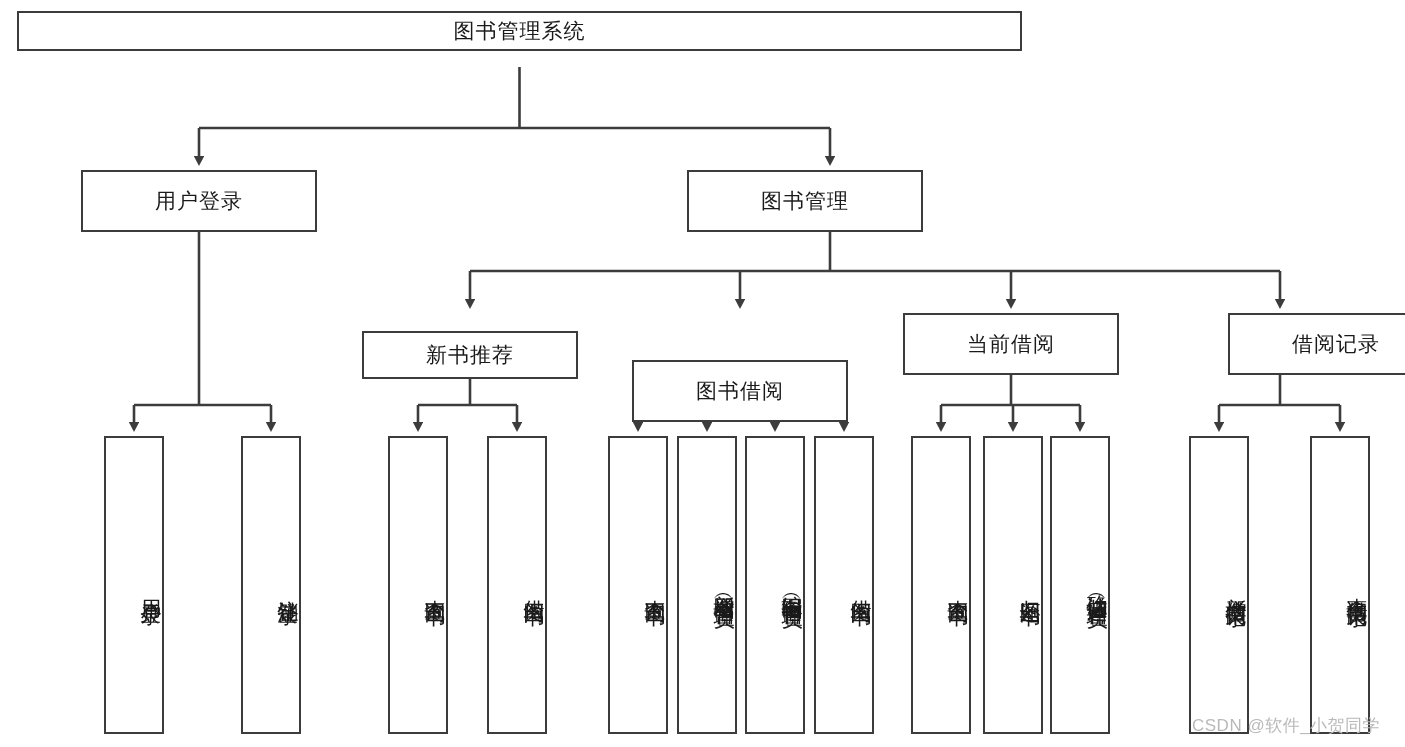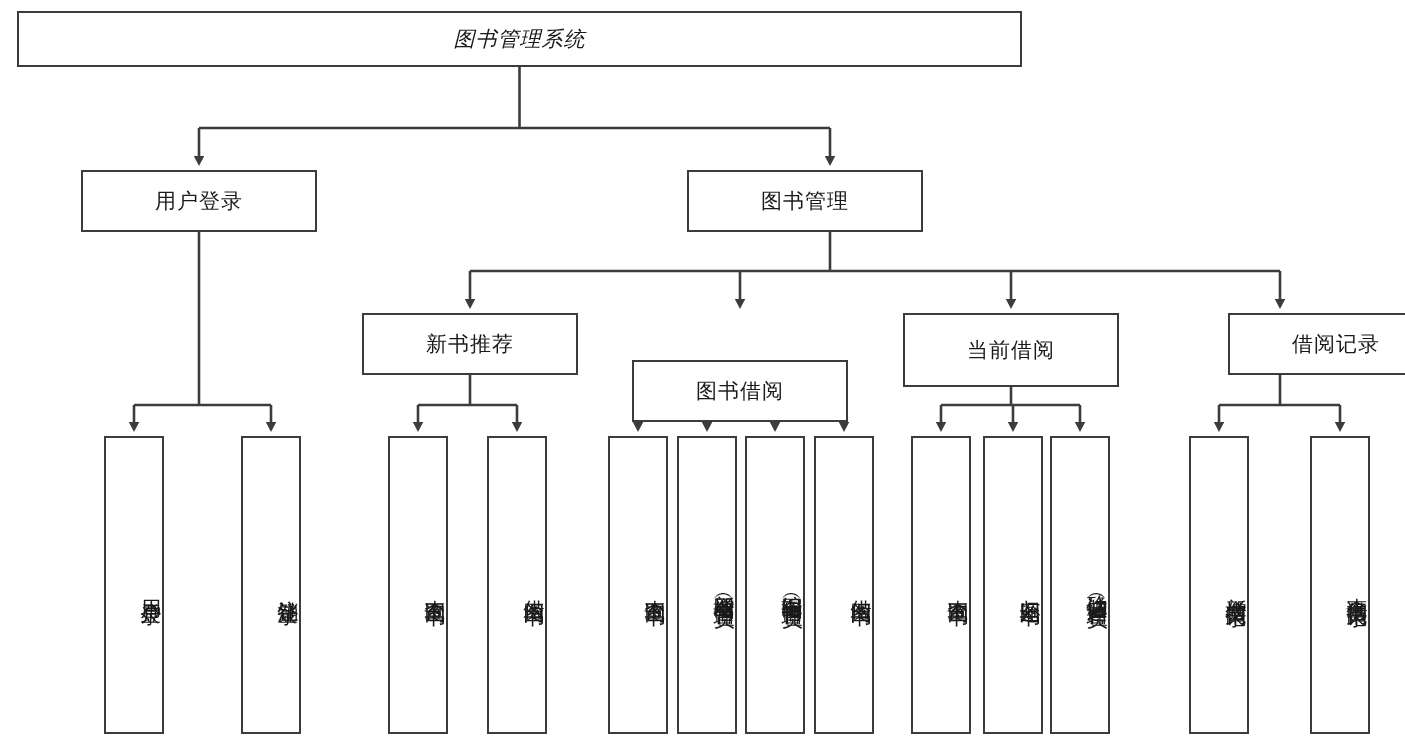--- a/index.html
+++ b/index.html
@@ -111,7 +111,7 @@
   </svg>
 
   <div id="nodes-layer">
-      <div class="node horiz" style="left: 17px; top: 11px; width: 1005px; height: 56px; font-style: italic;">
+      <div class="node horiz" style="left: 17px; top: 11px; width: 1005px; height: 40px;">
         <span>图书管理系统</span>
       </div>
       <div class="node horiz" style="left: 81px; top: 170px; width: 236px; height: 62px;">

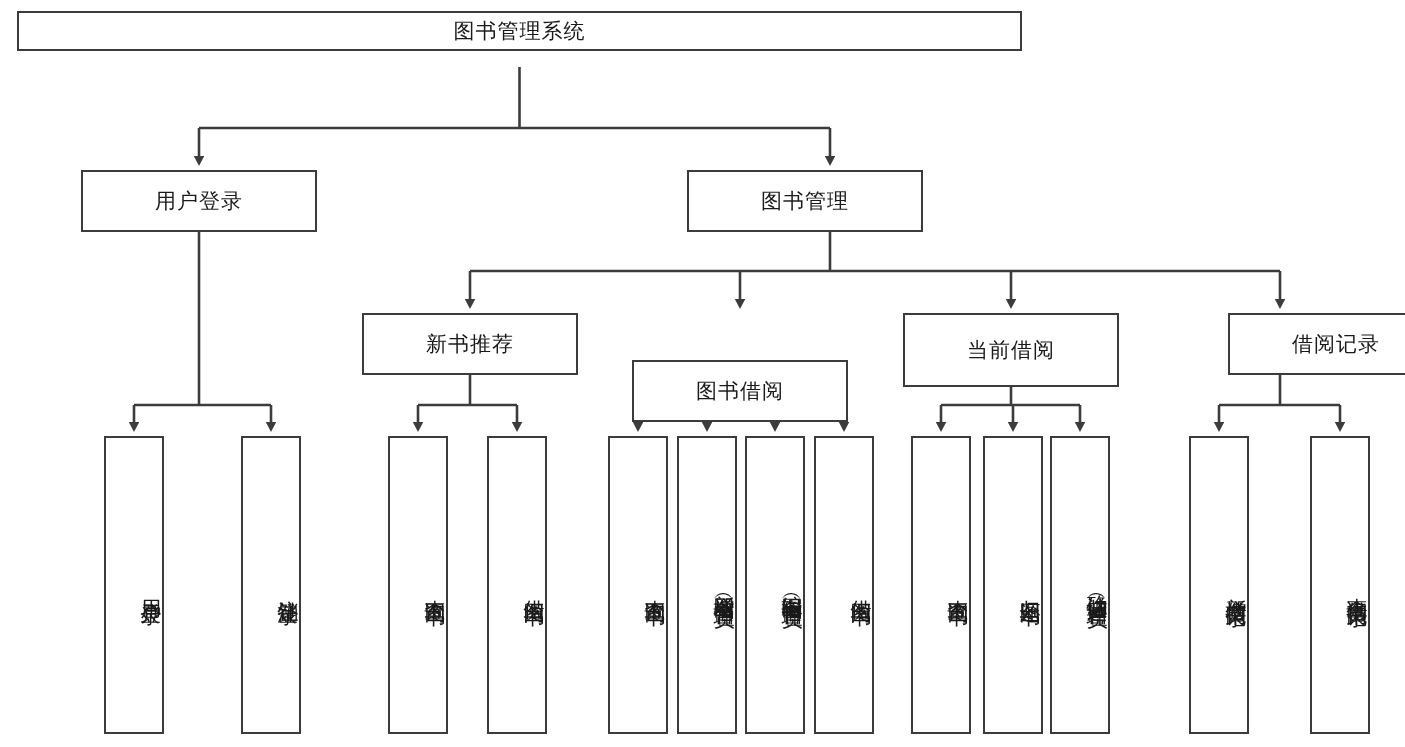--- a/index.html
+++ b/index.html
@@ -120,7 +120,7 @@
       <div class="node horiz" style="left: 687px; top: 170px; width: 236px; height: 62px;">
         <span>图书管理</span>
       </div>
-      <div class="node horiz" style="left: 362px; top: 313px; width: 216px; height: 62px;">
+      <div class="node horiz" style="left: 362px; top: 331px; width: 216px; height: 48px;">
         <span>新书推荐</span>
       </div>
       <div class="node horiz" style="left: 632px; top: 313px; width: 216px; height: 62px; margin-top: 47px;">

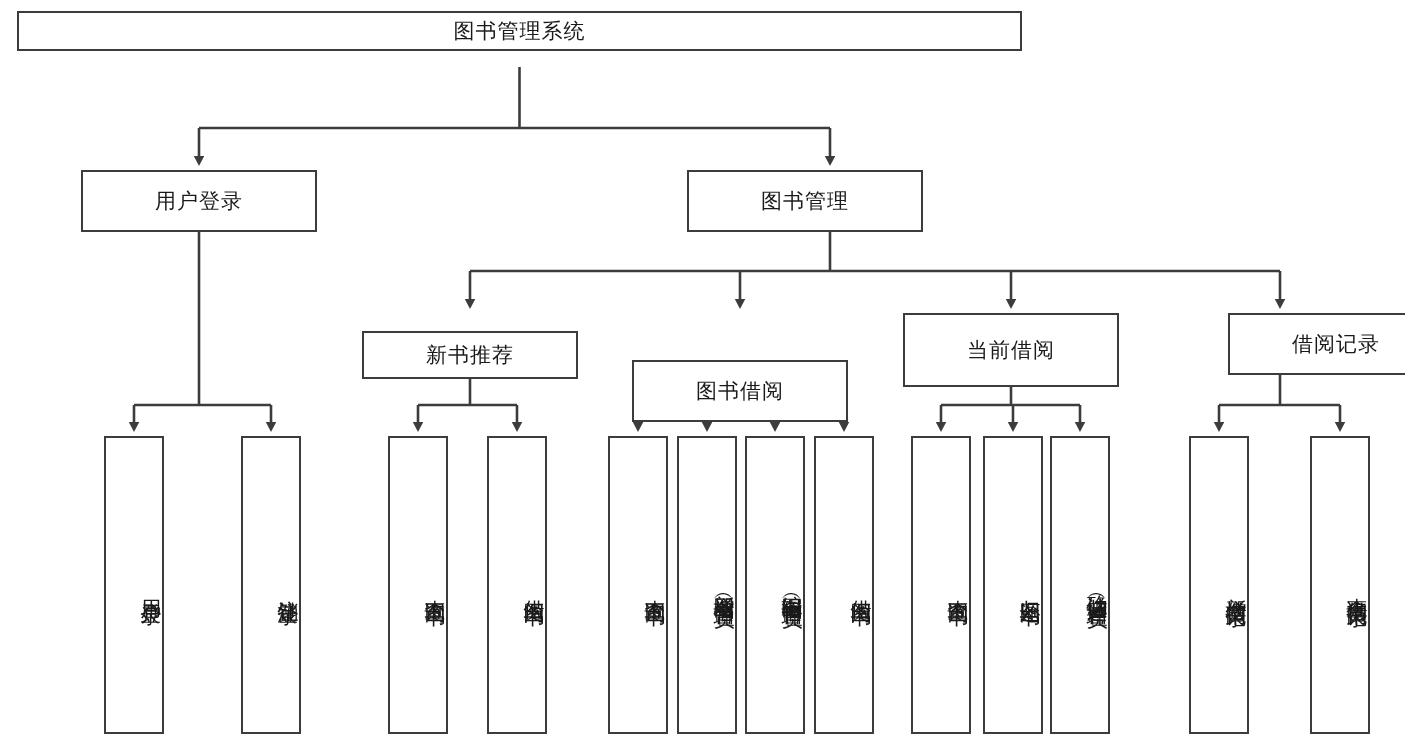--- a/index.html
+++ b/index.html
@@ -126,7 +126,7 @@
       <div class="node horiz" style="left: 632px; top: 313px; width: 216px; height: 62px; margin-top: 47px;">
         <span>图书借阅</span>
       </div>
-      <div class="node horiz" style="left: 903px; top: 313px; width: 216px; height: 74px;">
+      <div class="node horiz" style="left: 903px; top: 313px; width: 216px; height: 62px;">
         <span>当前借阅</span>
       </div>
       <div class="node horiz" style="left: 1228px; top: 313px; width: 216px; height: 62px;">

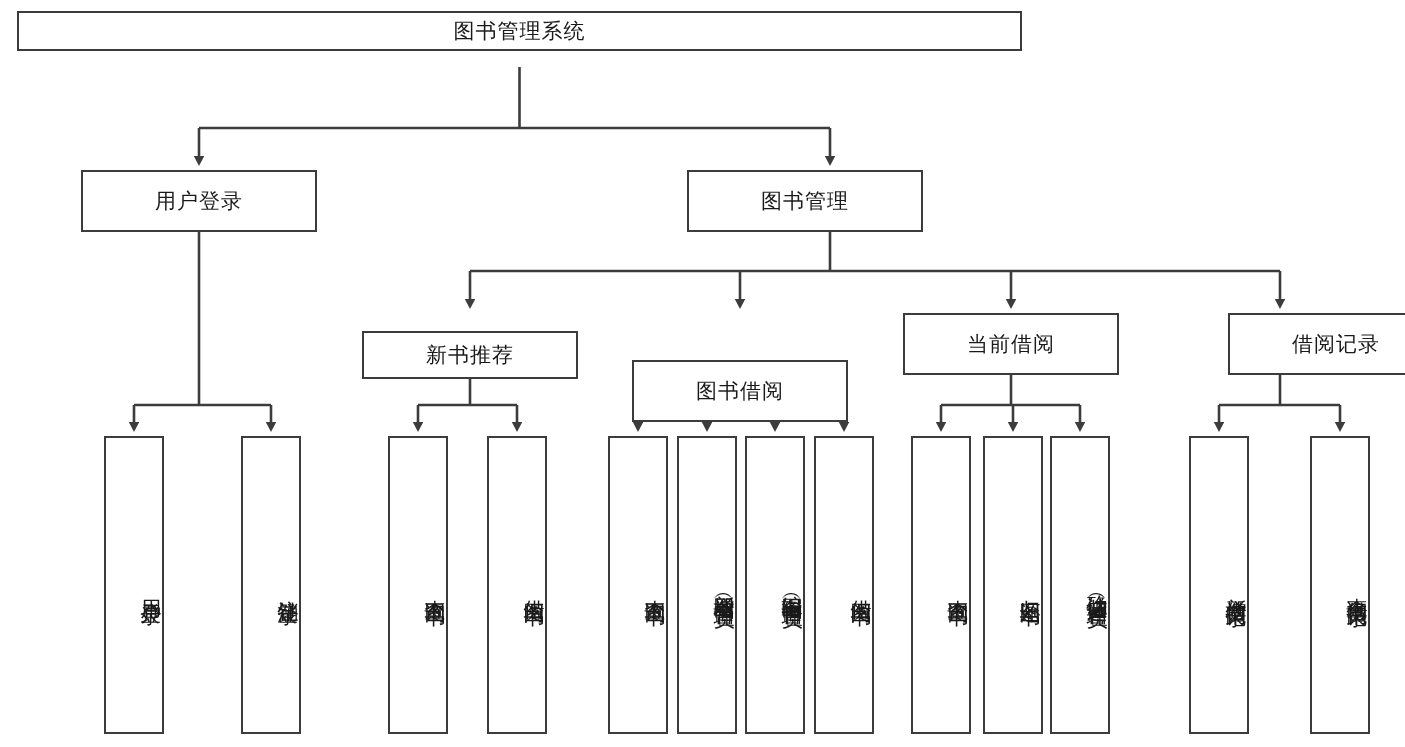--- a/index.html
+++ b/index.html
@@ -173,6 +173,7 @@
       </div>
     </div>
 
+  <div class="watermark" style="left: 1192px; top: 714px;">CSDN @软件_小贺同学</div>
 
 </div>
 

